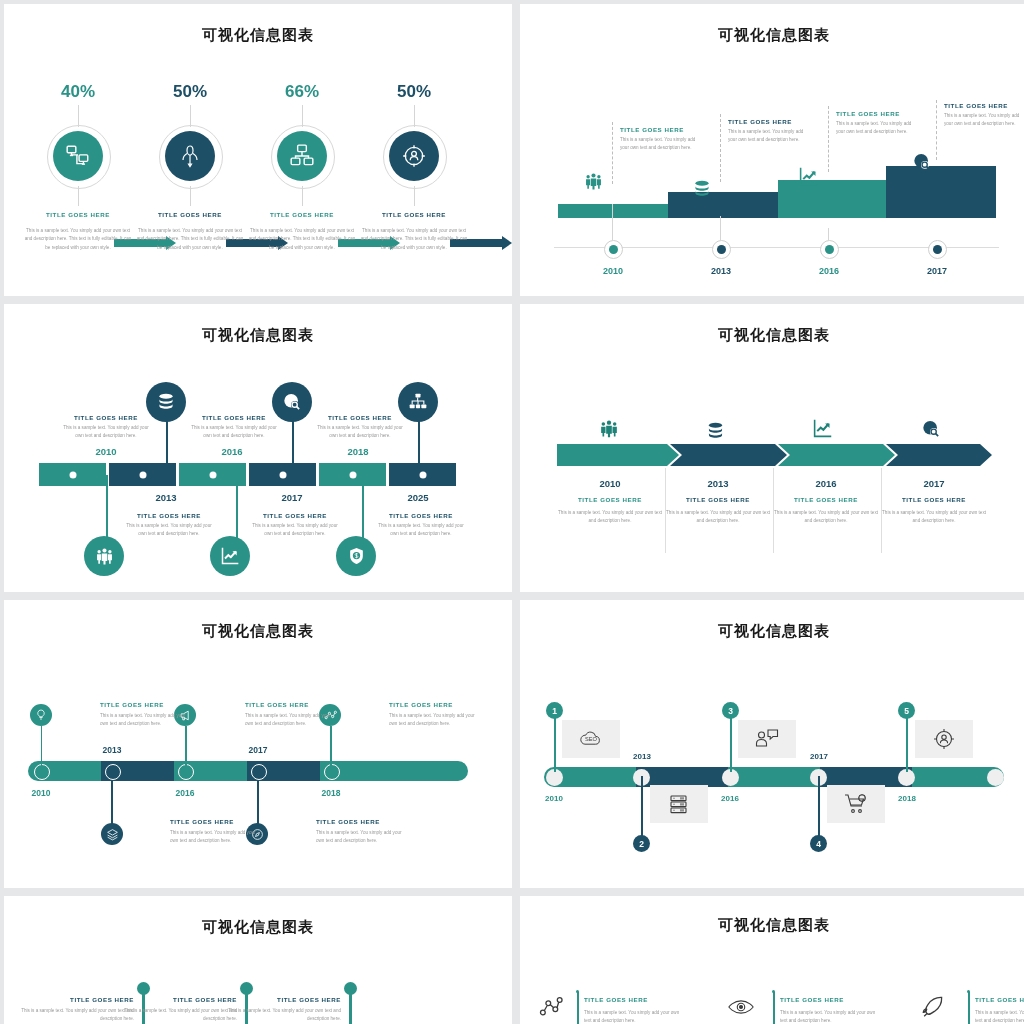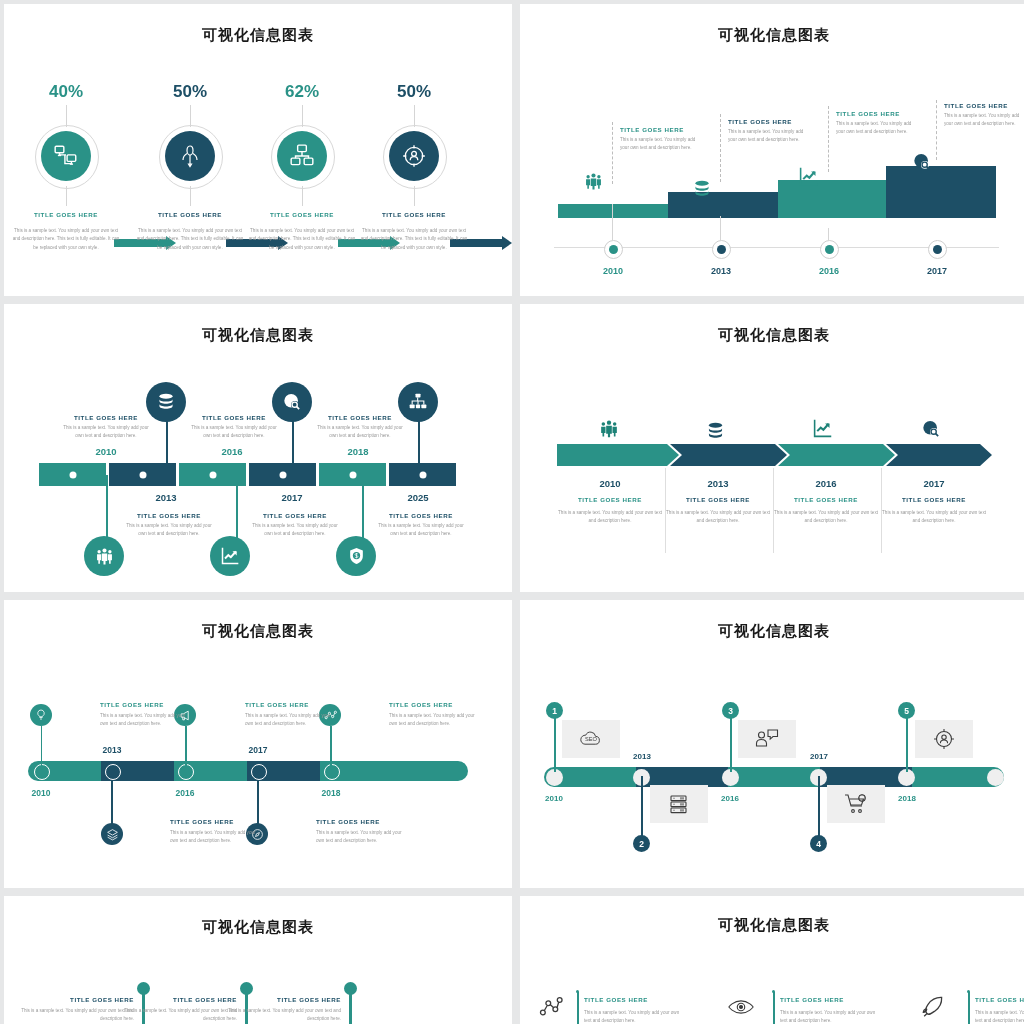--- a/index.html
+++ b/index.html
@@ -170,7 +170,7 @@
         <div class="head" style="border-left:10px solid #1d4f66;"></div>
       </div>
 
-      <div class="s1-col" style="left:6px;top:0;">
+      <div class="s1-col" style="left:18px;top:0;">
         <div class="s1-pct teal">40%</div>
         <div class="s1-stem"></div>
         <div class="s1-circ" style="background:#2a9287;">

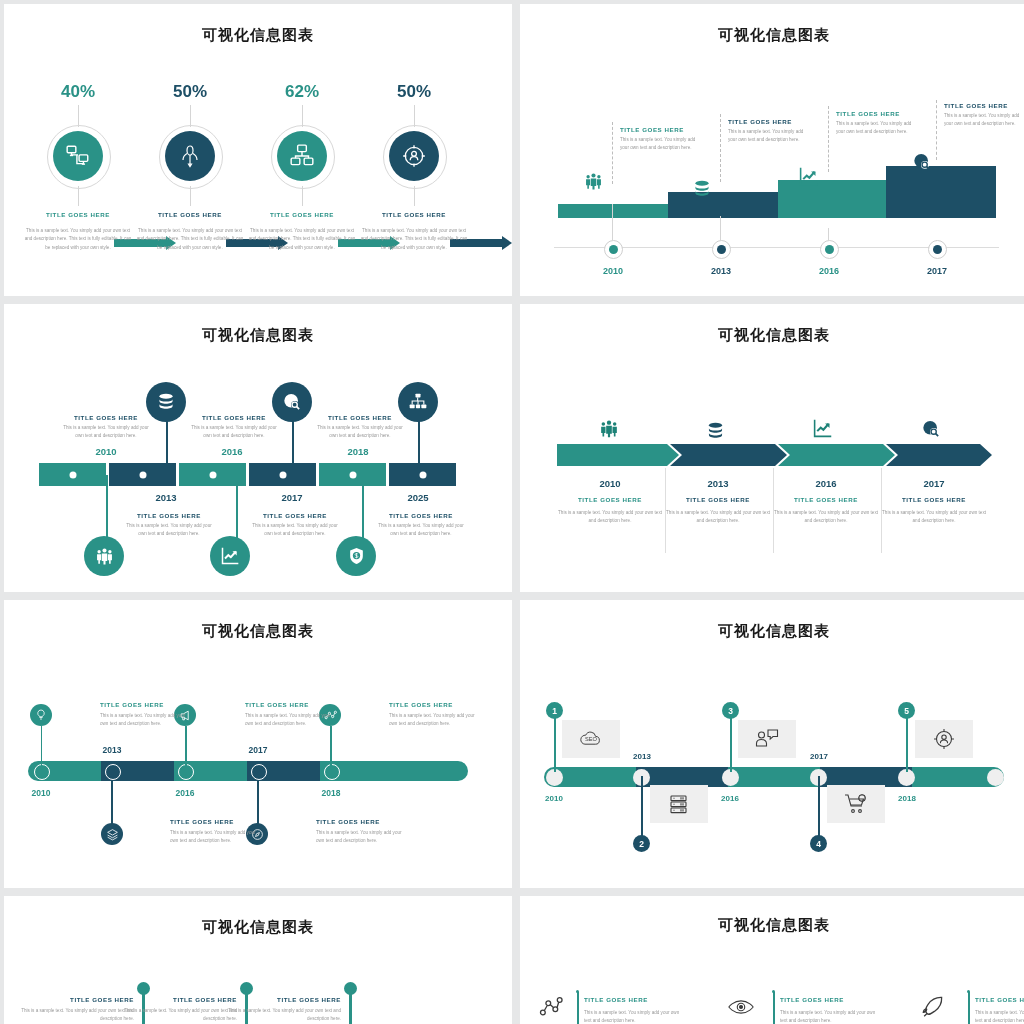--- a/index.html
+++ b/index.html
@@ -212,7 +212,7 @@
       </div>
 
       <div class="s1-col" style="left:242px;top:0;">
-        <div class="s1-pct teal">62%</div>
+        <div class="s1-pct teal">66%</div>
         <div class="s1-stem"></div>
         <div class="s1-circ" style="background:#2a9287;">
           <div class="s1-ring"></div>

